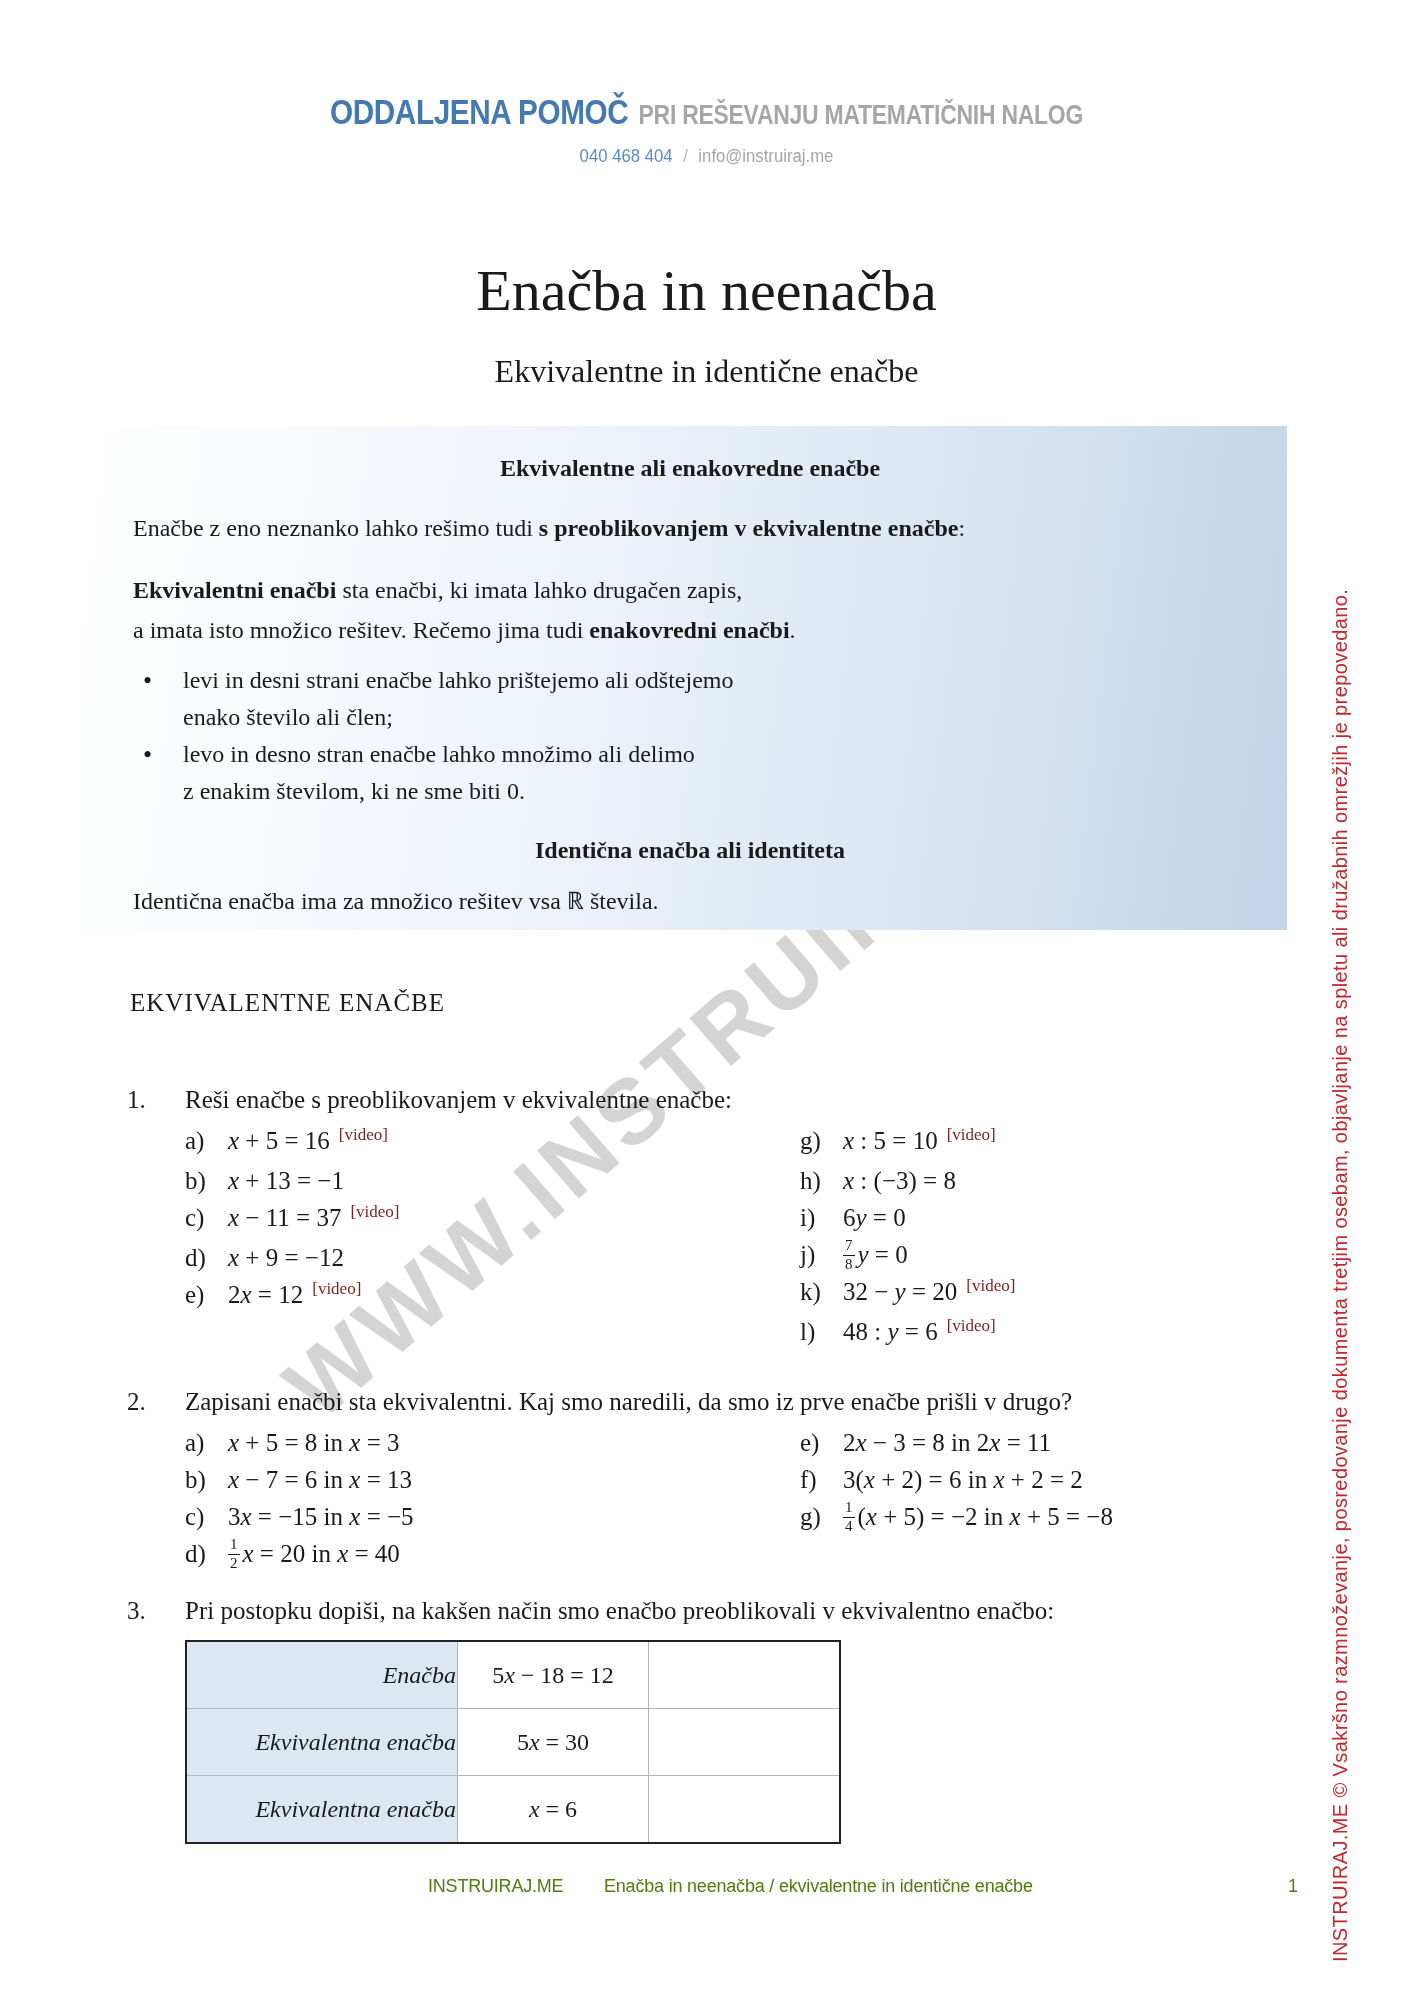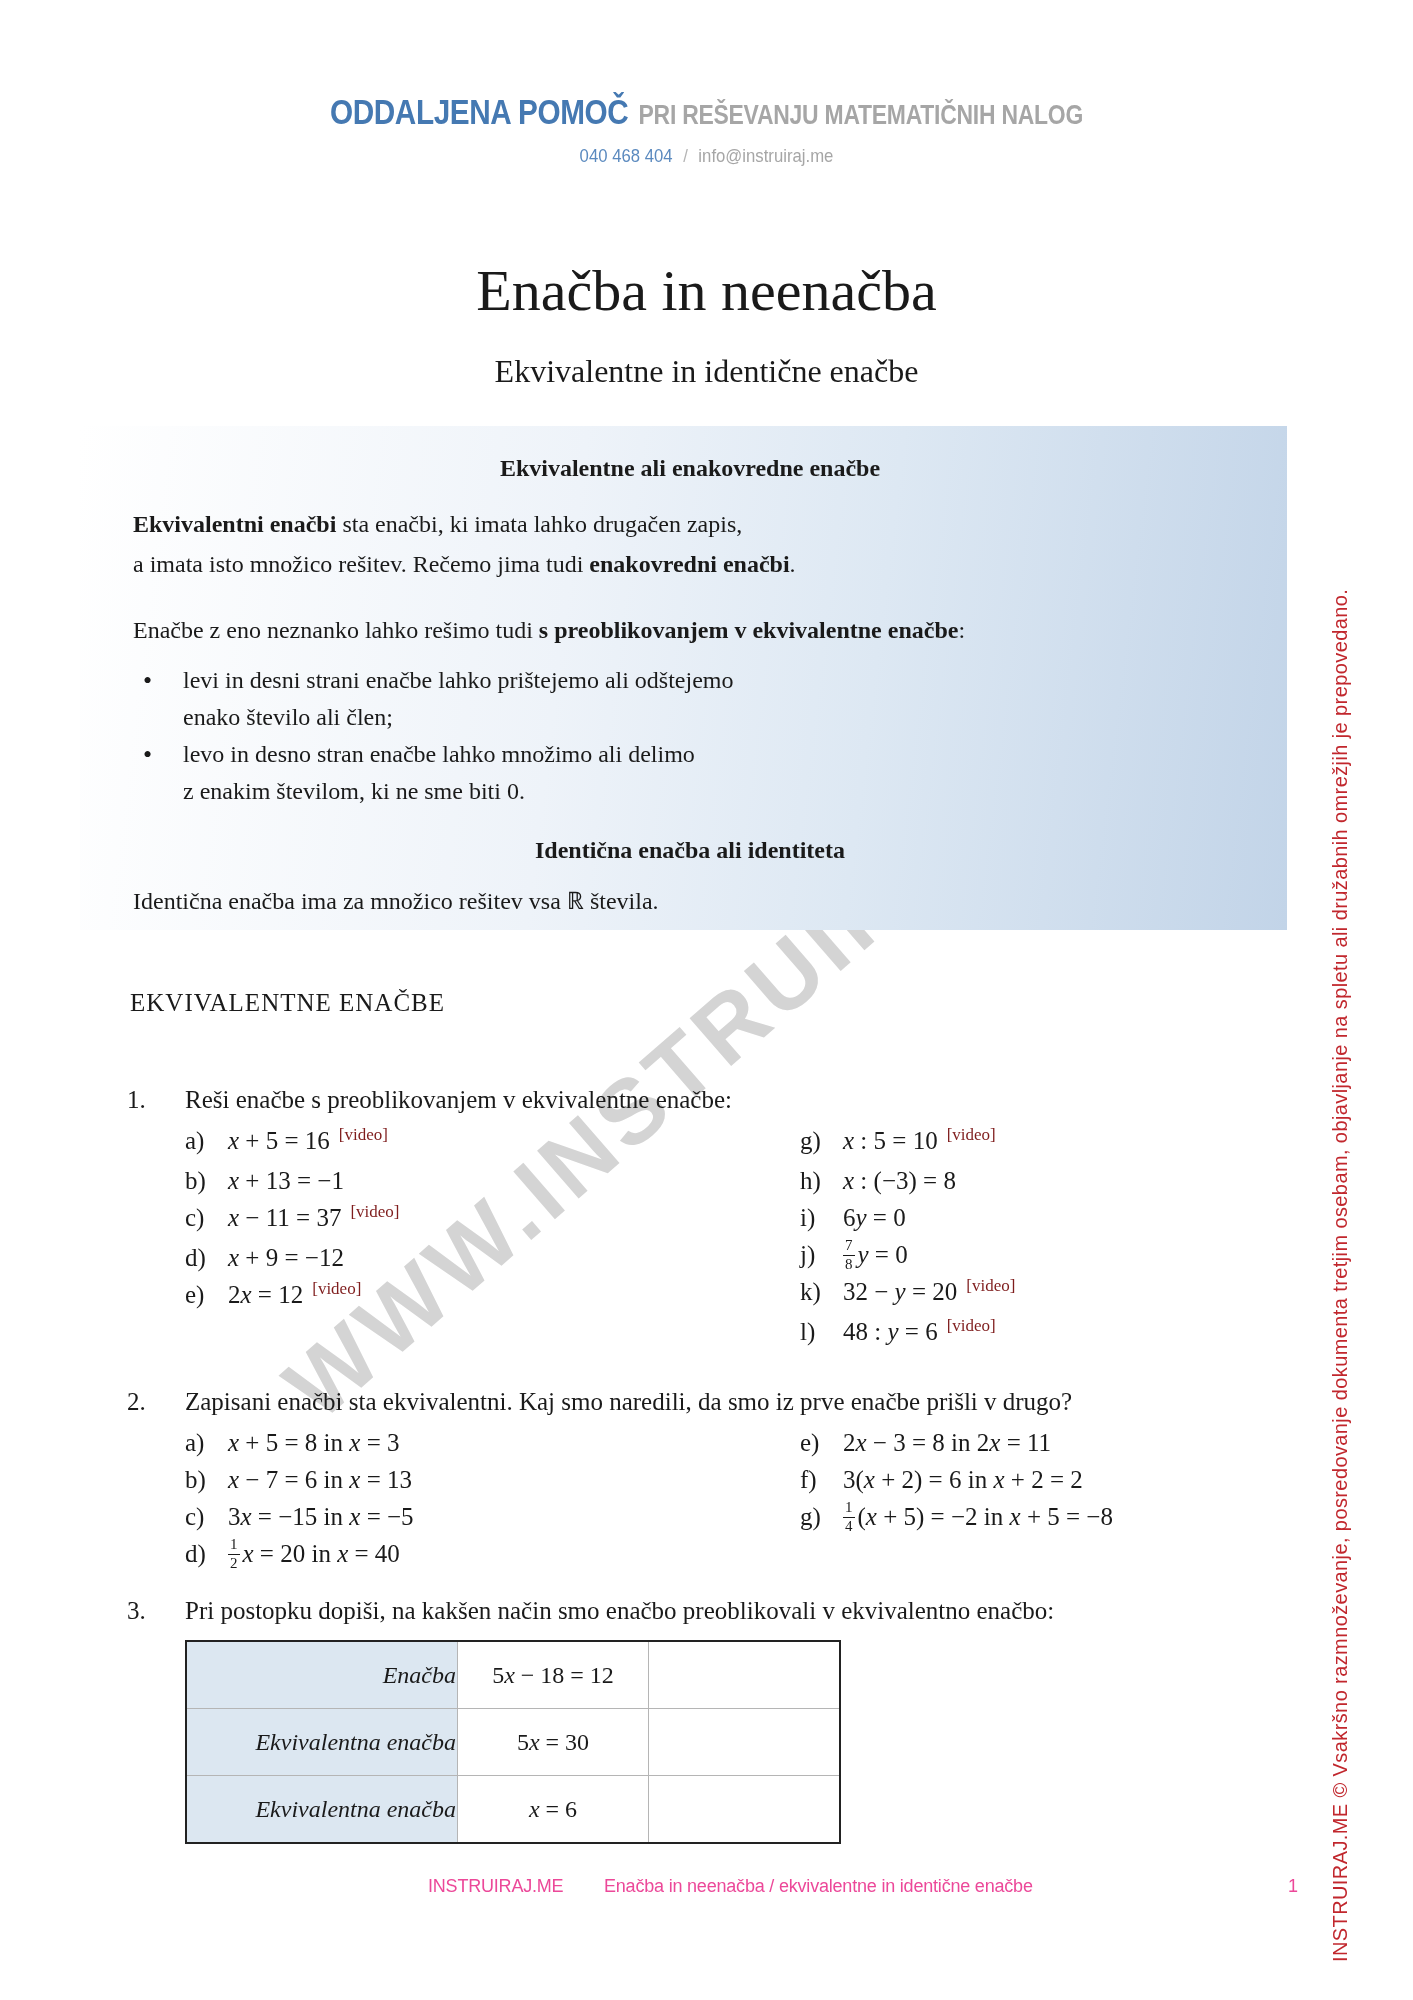--- a/index.html
+++ b/index.html
@@ -107,11 +107,11 @@
 
   <section class="infobox">
     <p class="ib-h">Ekvivalentne ali enakovredne enačbe</p>
+    <p class="ib-p ib-p2"><span>Enačbe z eno neznanko lahko rešimo tudi </span><b>s preoblikovanjem v ekvivalentne enačbe</b><span>:</span></p>
     <p class="ib-p ib-p1">
       <span class="b-line"><b>Ekvivalentni enačbi</b><span> sta enačbi, ki imata lahko drugačen zapis,</span></span>
       <span class="b-line"><span>a imata isto množico rešitev. Rečemo jima tudi </span><b>enakovredni enačbi</b><span>.</span></span>
     </p>
-    <p class="ib-p ib-p2"><span>Enačbe z eno neznanko lahko rešimo tudi </span><b>s preoblikovanjem v ekvivalentne enačbe</b><span>:</span></p>
     <ul class="ib-bullets">
       <li>
         <span class="b-line">levi in desni strani enačbe lahko prištejemo ali odštejemo</span>

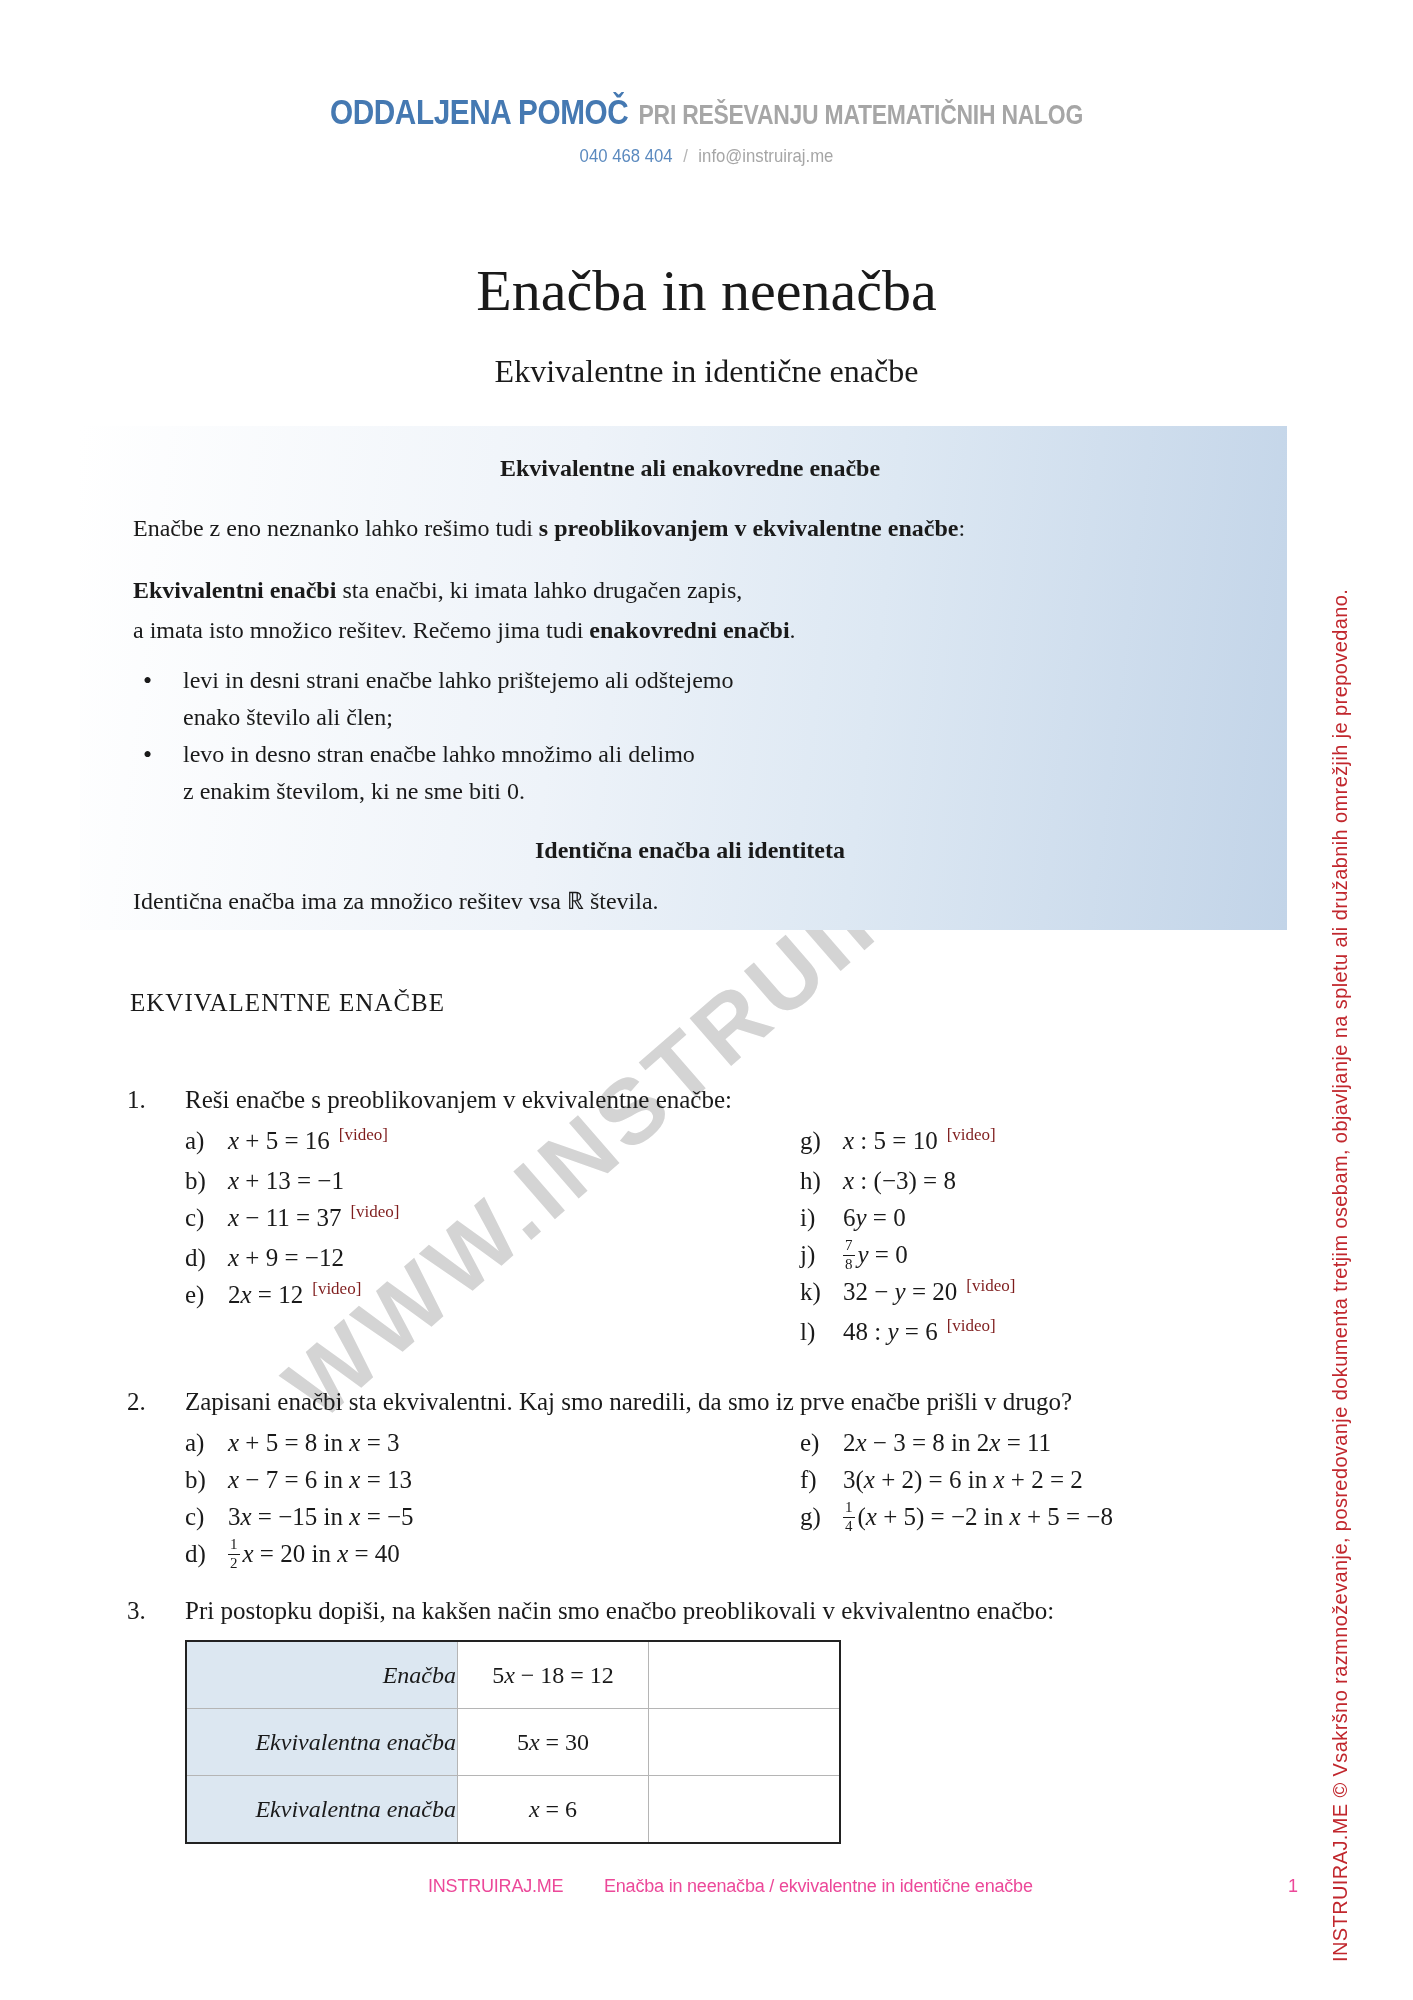--- a/index.html
+++ b/index.html
@@ -76,7 +76,7 @@
 
   
   .footer-el{position:absolute;top:1876px;font-family:"Liberation Sans",sans-serif;
-             color:#ec4899;font-size:18px;letter-spacing:-0.2px;z-index:3;}
+             color:#4d7c0f;font-size:18px;letter-spacing:-0.2px;z-index:3;}
   .f-brand{left:428px;}
   .f-title{left:604px;}
   .f-page{left:1288px;}

